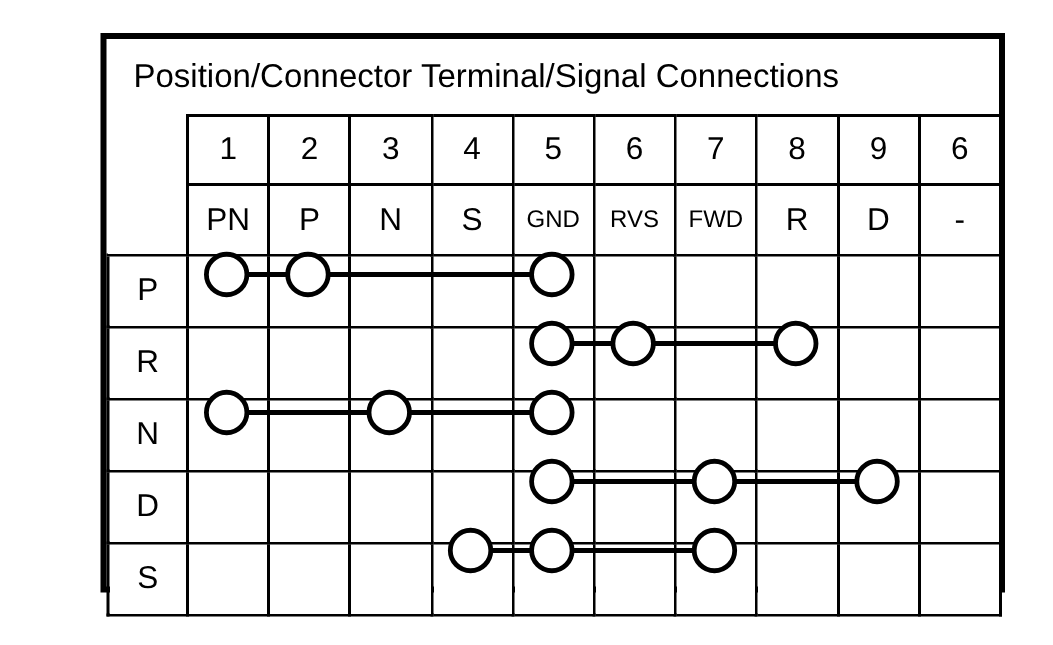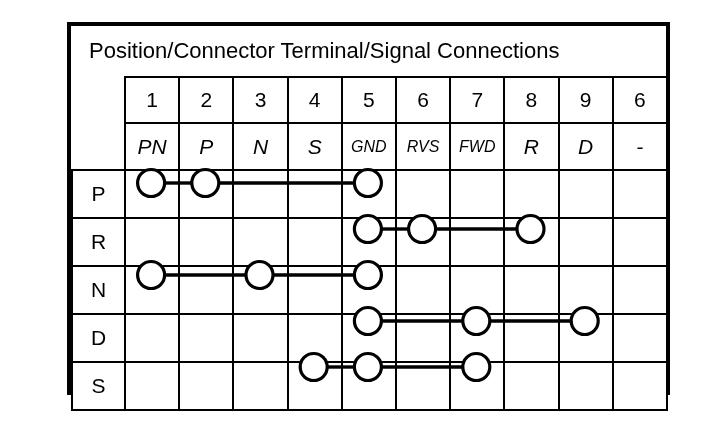--- a/index.html
+++ b/index.html
@@ -93,7 +93,7 @@
   }
 
   td.num-cell  { font-size: 21px; height: 42px; }
-  td.sig-cell  { font-size: 21px; height: 42px; font-style: italic; }
+  td.sig-cell  { font-size: 21px; height: 42px; }
   td.sig-small { font-size: 16px; }
 
   td.row-label { font-size: 21px; }

